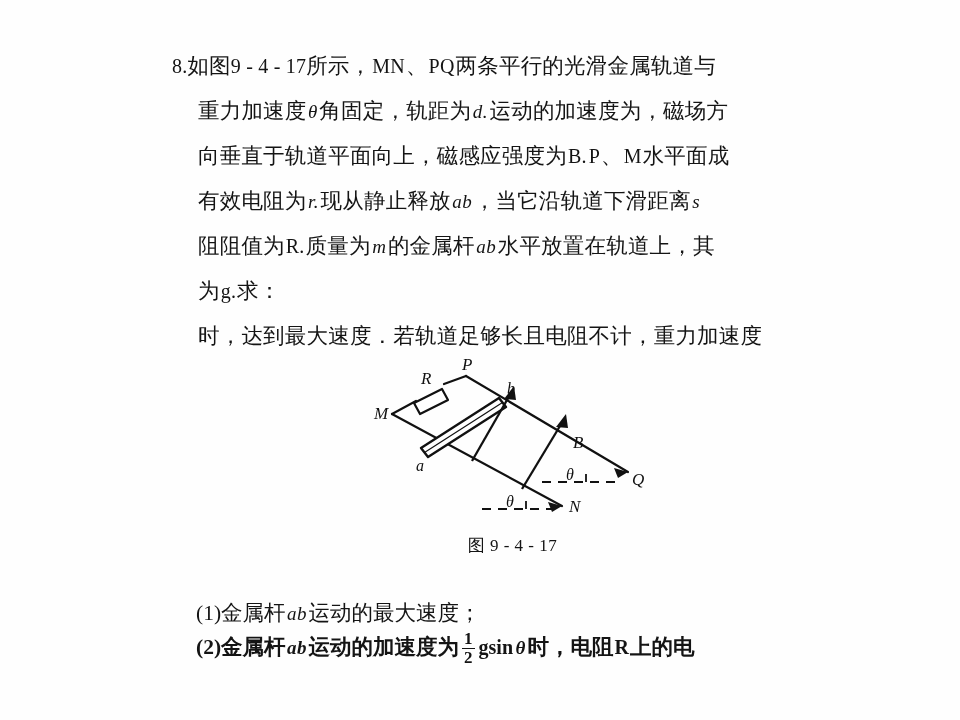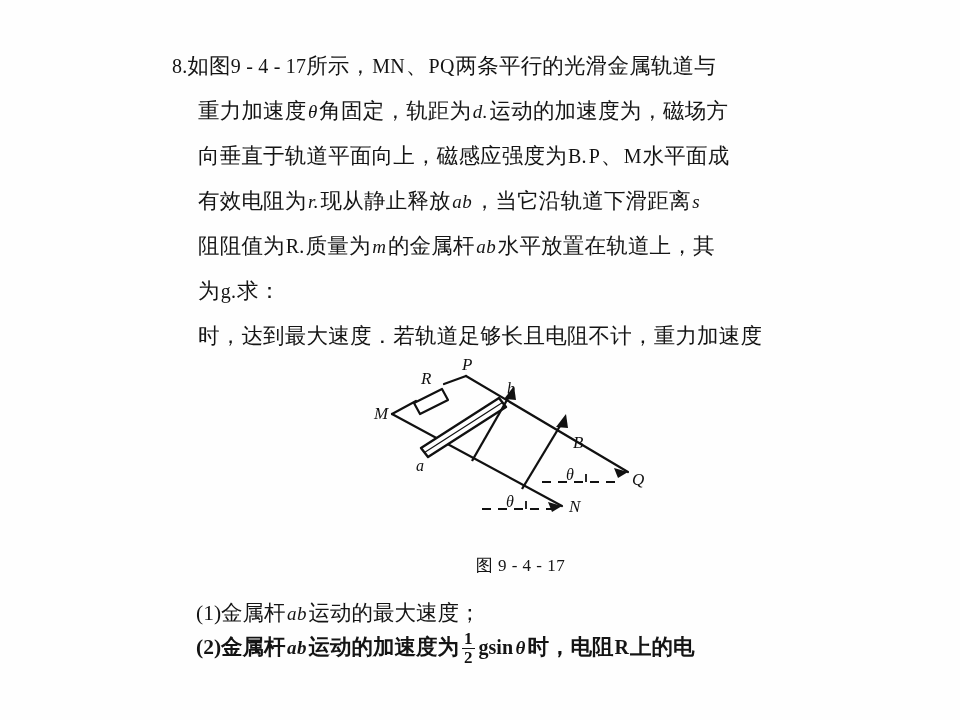--- a/index.html
+++ b/index.html
@@ -80,7 +80,7 @@
   }
   .fig-caption {
     position: absolute;
-    left: 8px;
+    left: 0;
     top: 178px;
     width: 285px;
     text-align: center;
@@ -88,7 +88,6 @@
     font-family: "Liberation Serif", "DejaVu Serif", serif;
     color: #141414;
     letter-spacing: 0.5px;
-    margin-top: 20px;
   }
   .sub-q {
     position: absolute;

